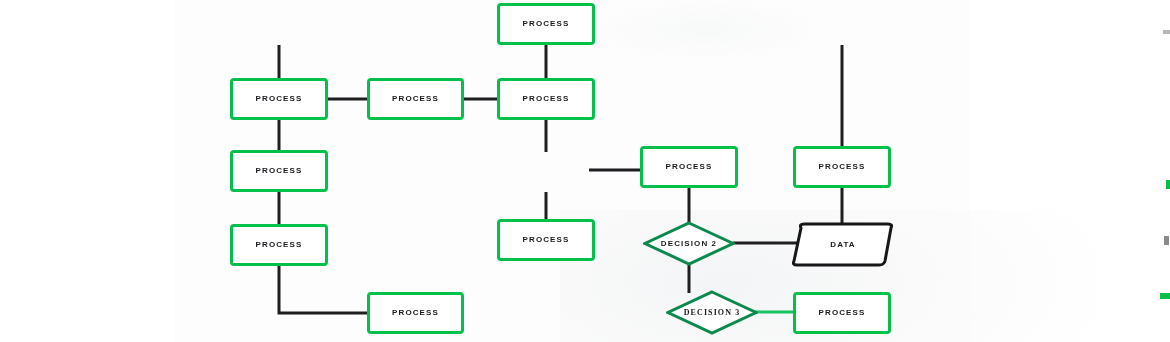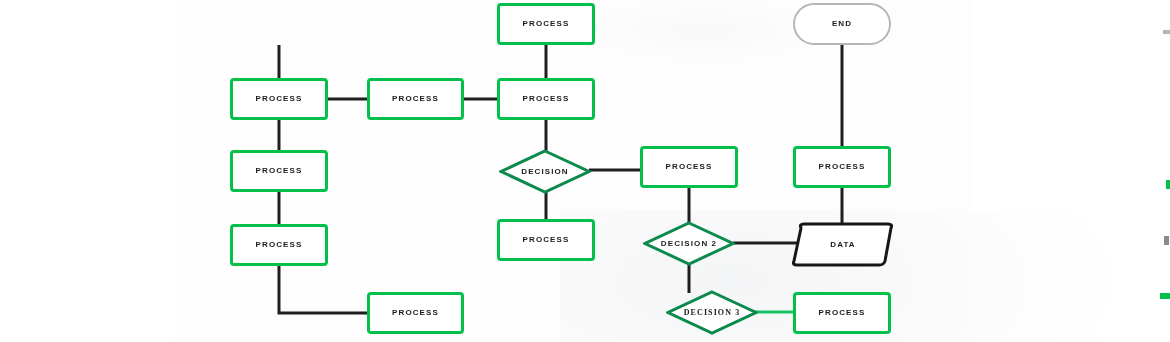--- a/index.html
+++ b/index.html
@@ -217,9 +217,6 @@
     <span class="node-label">DECISION 3</span>
   </div>
 
-  <div class="node shape-terminator" style="left:793px; top:3px; width:98px; height:42px;">
-    <span class="node-label">END</span>
-  </div>
 
   <div class="node shape-process" style="left:793px; top:146px; width:98px; height:42px;">
     <span class="node-label">PROCESS</span>

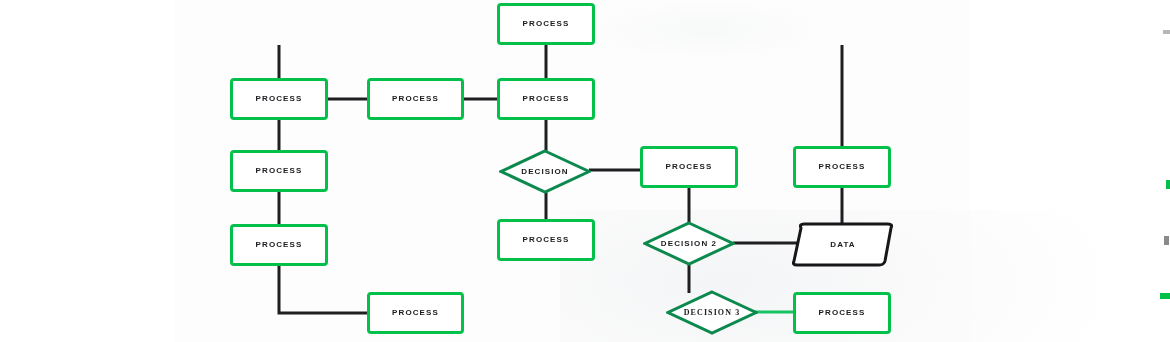--- a/index.html
+++ b/index.html
@@ -188,12 +188,6 @@
     <span class="node-label">PROCESS</span>
   </div>
 
-  <div class="node shape-decision" style="left:499px; top:149px; width:92px; height:45px;">
-    <svg class="diamond-svg" width="92" height="45" viewBox="0 0 92 45" xmlns="http://www.w3.org/2000/svg">
-      <polygon points="46,2 90,22.5 46,43 2,22.5" fill="#ffffff" stroke="#0c8a4e" stroke-width="3" stroke-linejoin="miter"></polygon>
-    </svg>
-    <span class="node-label">DECISION</span>
-  </div>
 
   <div class="node shape-process" style="left:497px; top:219px; width:98px; height:42px;">
     <span class="node-label">PROCESS</span>

